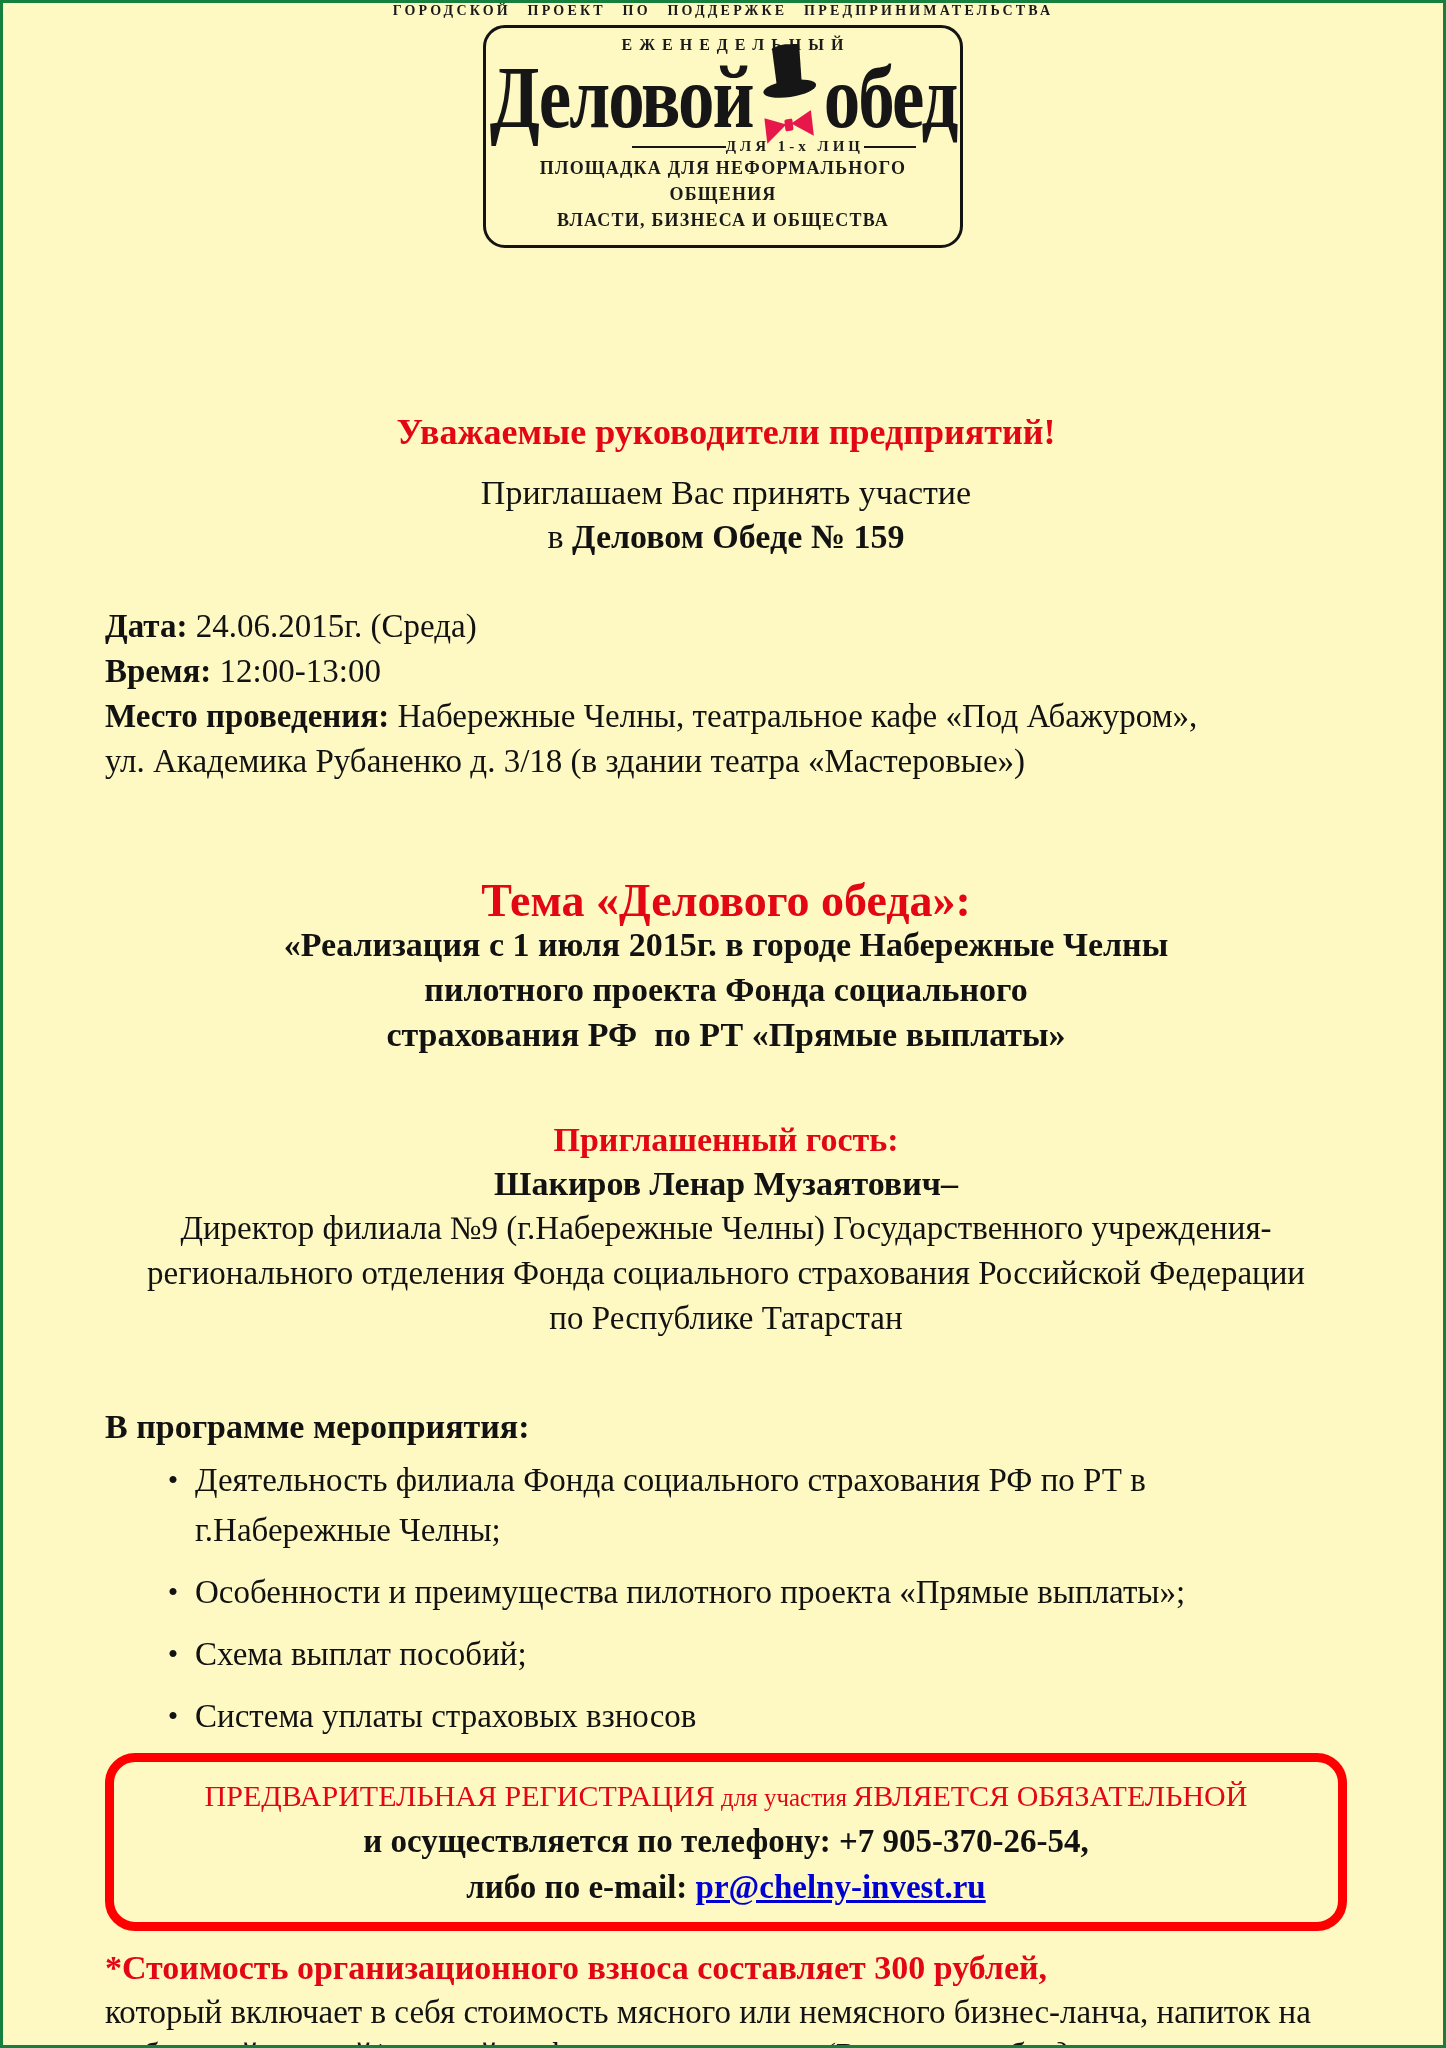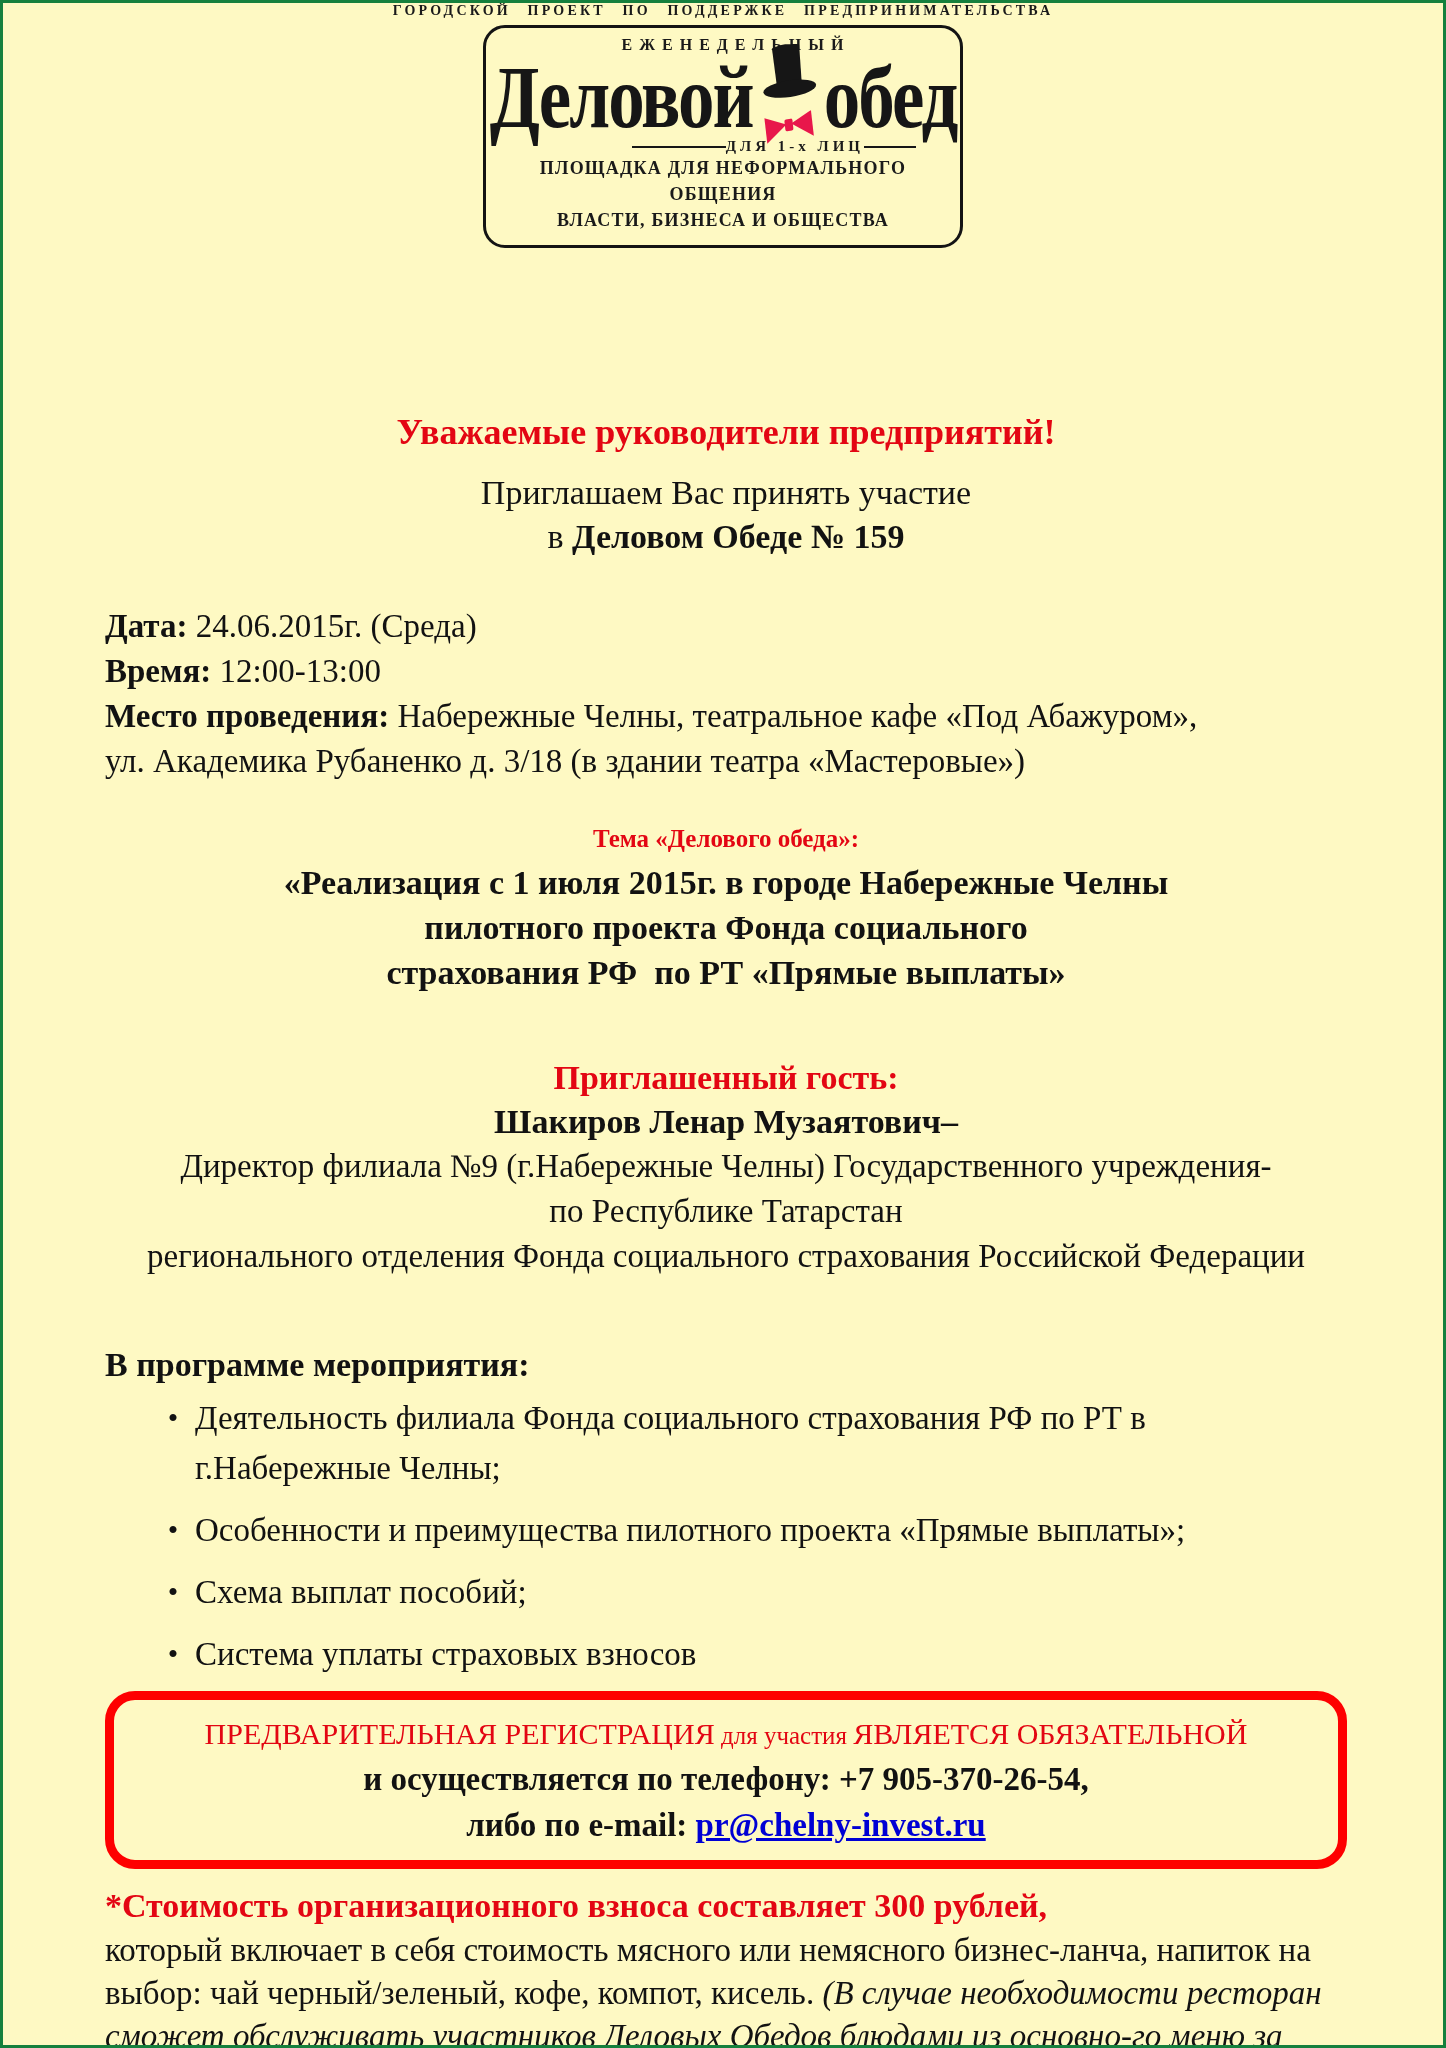--- a/index.html
+++ b/index.html
@@ -89,7 +89,7 @@
   .inv1{margin-top:20px;font-size:34px;line-height:42px;}
   .inv2{font-size:34px;line-height:46px;}
   .details{margin-top:44px;font-size:33px;line-height:45px;}
-  .topic-head{margin-top:34px;font-size:25px;line-height:42px;font-weight:bold;}
+  .topic-head{margin-top:96px;font-size:46px;line-height:42px;font-weight:bold;}
   .topic-line{font-size:34px;line-height:45px;font-weight:bold;white-space:pre-wrap;}
   .guest-head{margin-top:62px;font-size:34px;line-height:42px;font-weight:bold;}
   .guest-name{font-size:34px;line-height:45px;font-weight:bold;}

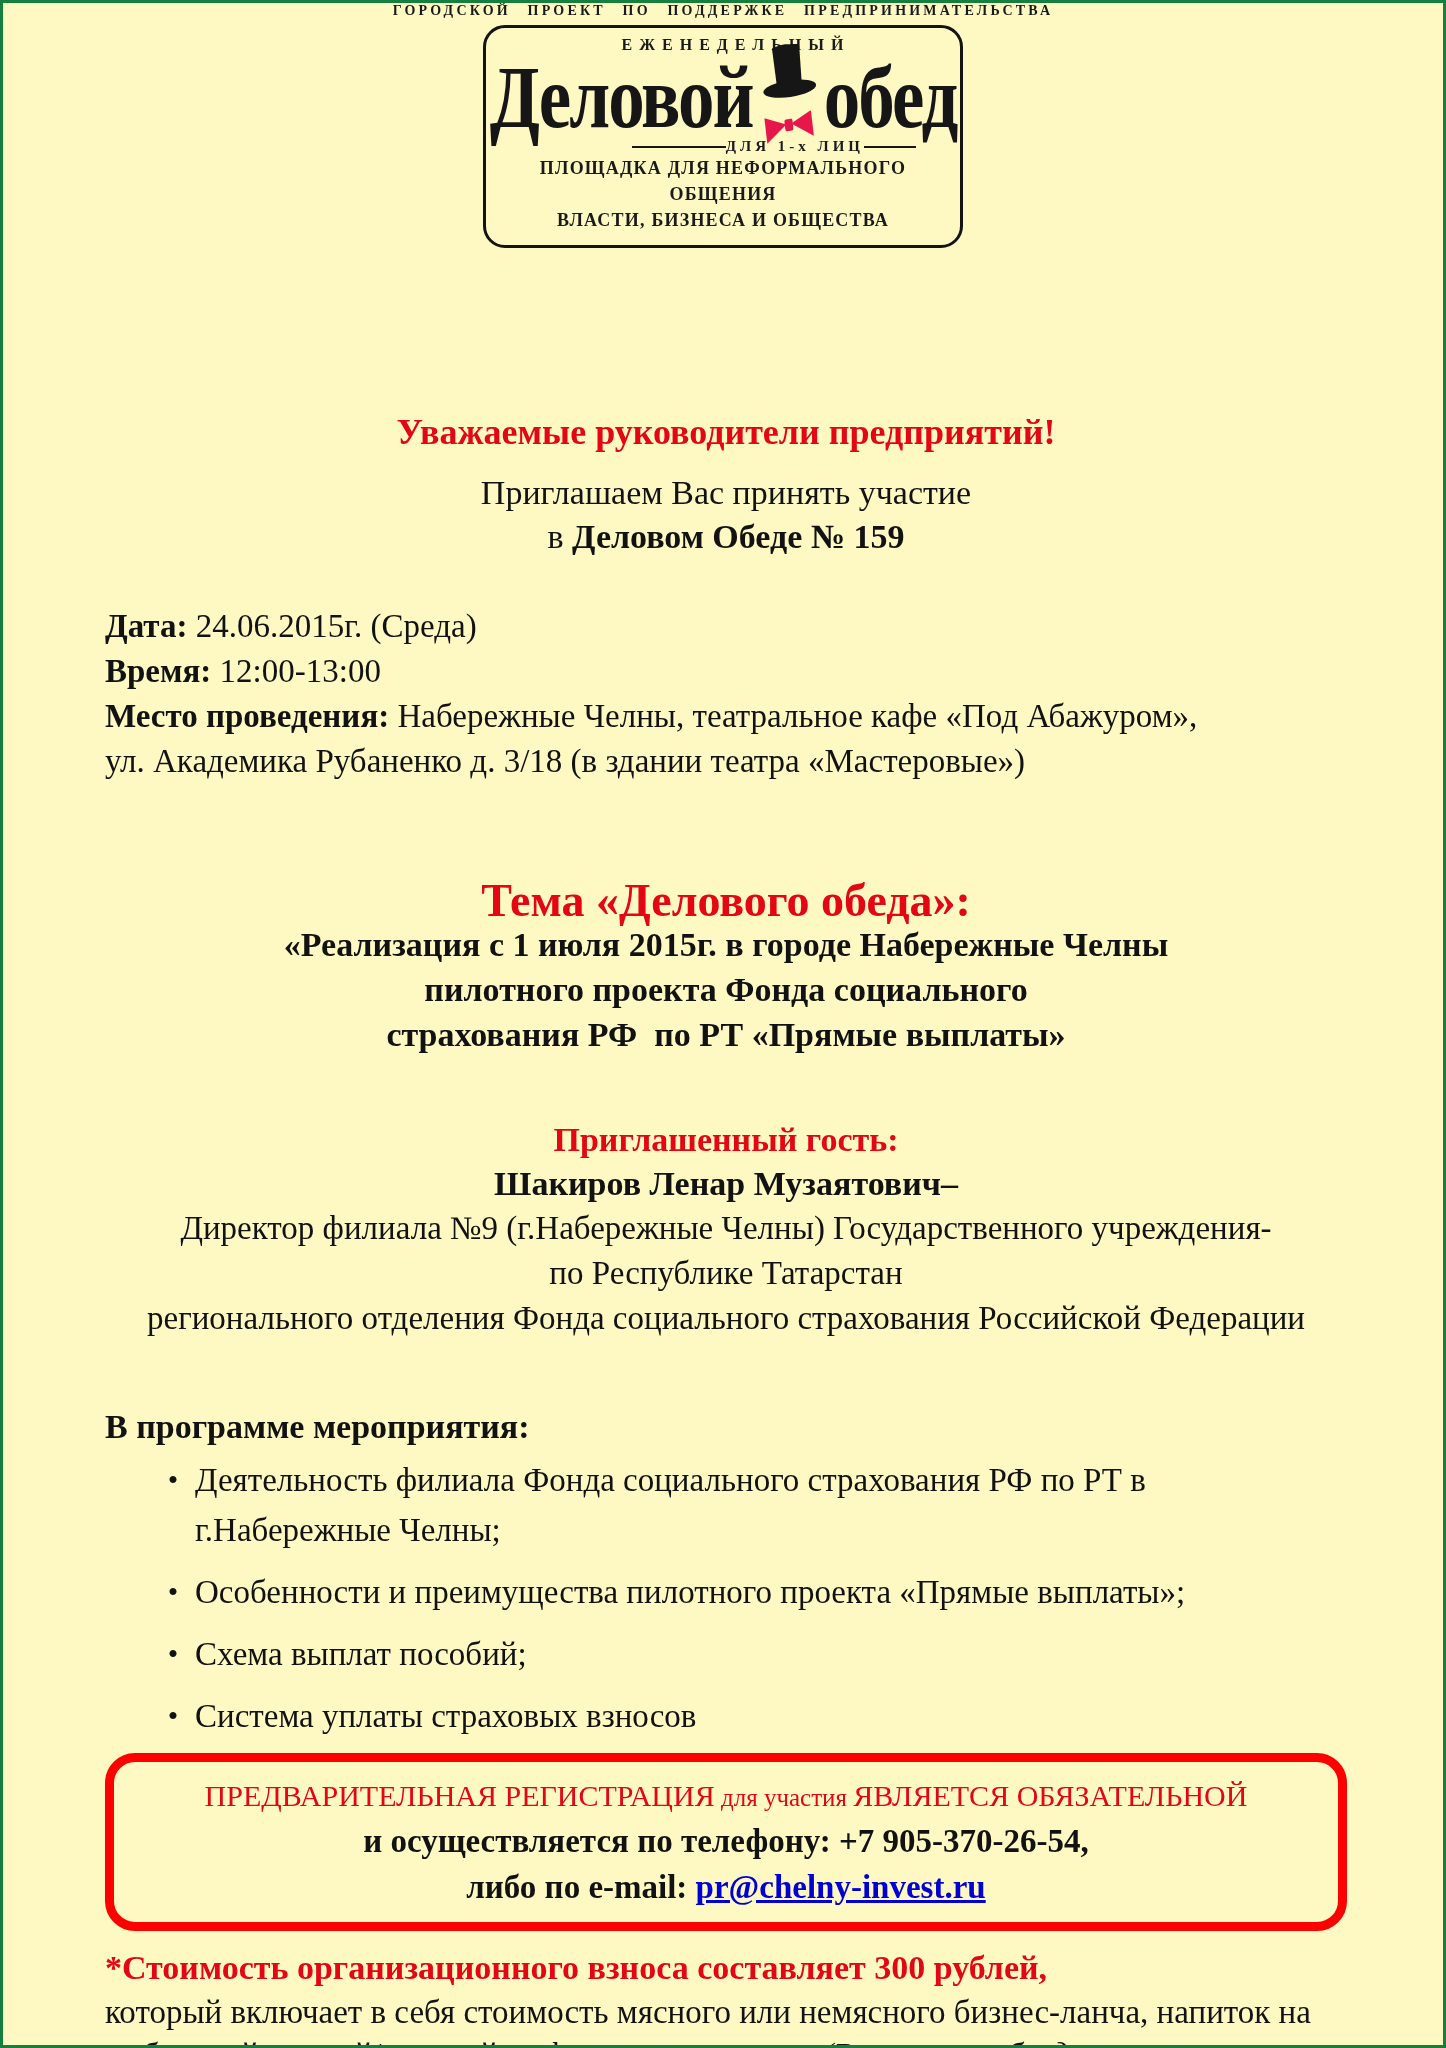--- a/index.html
+++ b/index.html
@@ -179,8 +179,8 @@
     <div class="guest-head center red">Приглашенный гость:</div>
     <div class="guest-name center">Шакиров Ленар Музаятович–</div>
     <div class="guest-desc center">Директор филиала №9 (г.Набережные Челны) Государственного учреждения-</div>
+    <div class="guest-desc center">регионального отделения Фонда социального страхования Российской Федерации</div>
     <div class="guest-desc center">по Республике Татарстан</div>
-    <div class="guest-desc center">регионального отделения Фонда социального страхования Российской Федерации</div>
 
     <div class="prog-head">В программе мероприятия:</div>
     <div class="prog-list">

